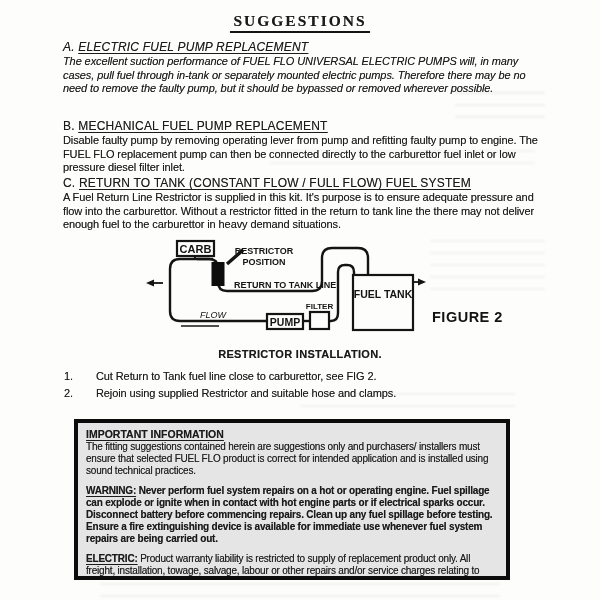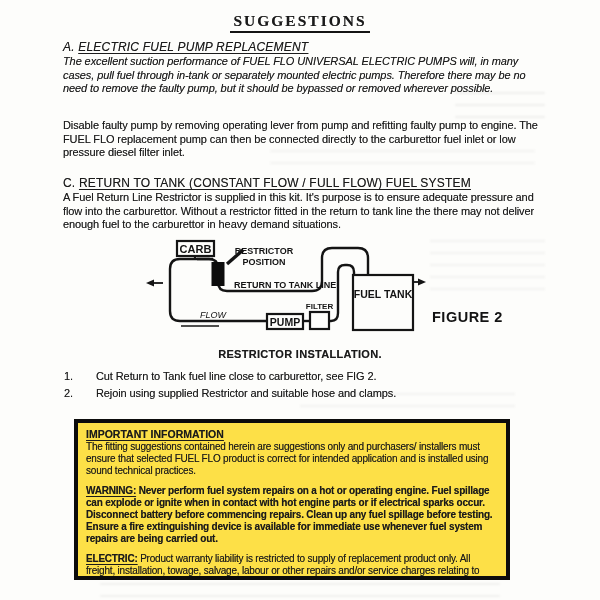--- a/index.html
+++ b/index.html
@@ -84,6 +84,8 @@
 </div>
 
 <div class="section sec-b">
+  <div class="sec-heading ink"><span>B.</span>
+    <span class="h-underline">MECHANICAL FUEL PUMP REPLACEMENT</span></div>
   <p class="sec-body ink">Disable faulty pump by removing operating lever from pump and refitting faulty pump to engine. The FUEL FLO replacement pump can then be connected directly to the carburettor fuel inlet or low pressure diesel filter inlet.</p>
 </div>
 

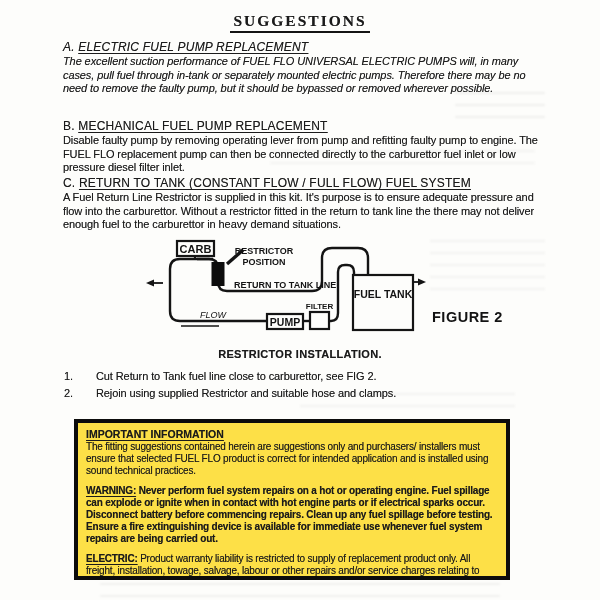--- a/index.html
+++ b/index.html
@@ -45,7 +45,7 @@
   
   .notice-box{
     position:absolute;left:74px;top:419px;width:436px;height:161px;
-    box-sizing:border-box;border:4px solid #0c0c0c;background:#fde047;
+    box-sizing:border-box;border:4px solid #0c0c0c;background:#e5e5e5;
     padding:5px 7px 4px 8px;overflow:hidden;
   }
   .notice-heading{font-size:10.5px;font-weight:bold;text-decoration:underline;text-underline-offset:1.5px;margin:0 0 1px 0;}

